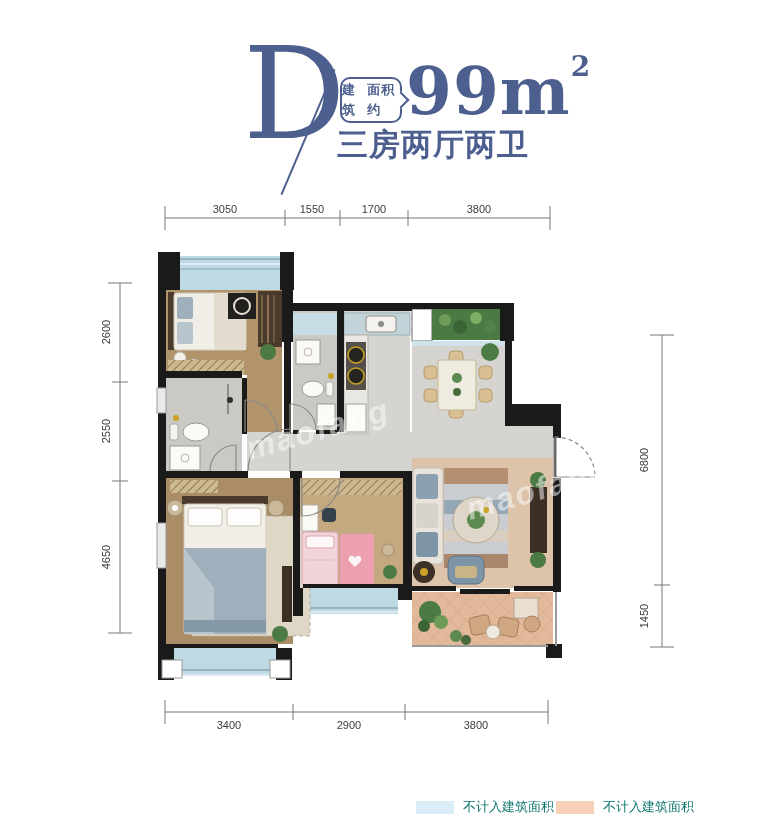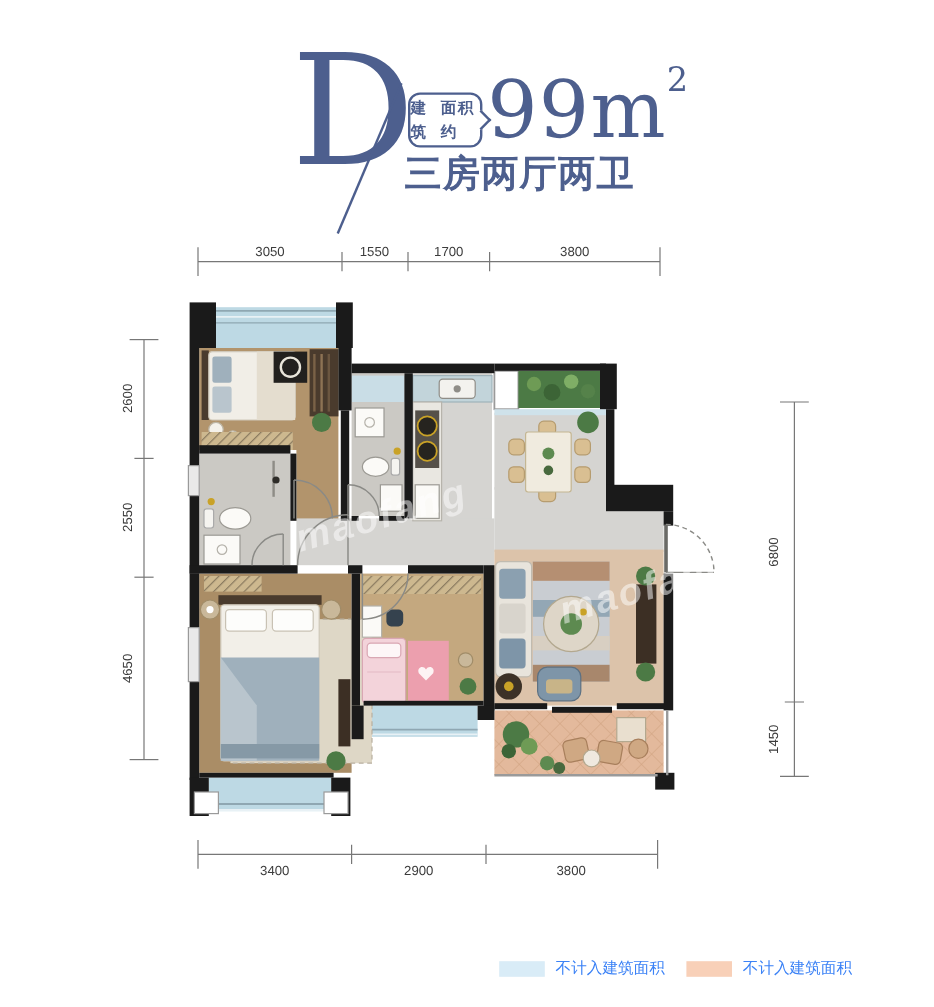--- a/index.html
+++ b/index.html
@@ -26,7 +26,7 @@
   }
   .area-val{
     position:absolute;left:406px;top:52px;
-    font-family:"DejaVu Serif", serif;font-weight:normal;font-size:66px;line-height:1.1;letter-spacing:1px;
+    font-family:"DejaVu Serif", serif;font-weight:bold;font-size:66px;line-height:1.1;letter-spacing:1px;
   }
   .area-val sup{font-size:28px;vertical-align:38px;}
   .plan-subtitle{position:absolute;left:337px;top:124px;font-size:31px;font-weight:bold;letter-spacing:1px;}

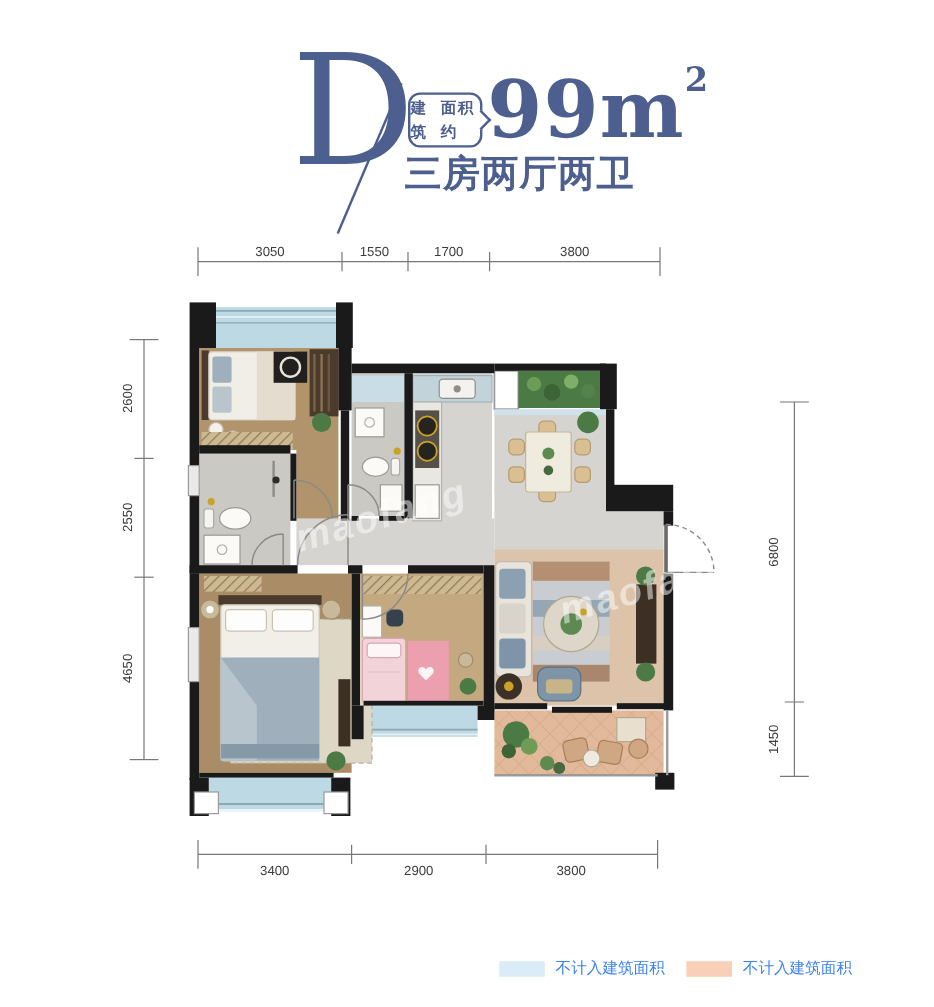--- a/index.html
+++ b/index.html
@@ -31,7 +31,7 @@
   .area-val sup{font-size:28px;vertical-align:38px;}
   .plan-subtitle{position:absolute;left:337px;top:124px;font-size:31px;font-weight:bold;letter-spacing:1px;}
   
-  .legend{position:absolute;left:416px;top:798px;display:flex;align-items:center;gap:18px;font-size:13px;color:#3b82f6;}
+  .legend{position:absolute;left:416px;top:798px;display:flex;align-items:center;gap:2px;font-size:13px;color:#0f766e;}
   .legend .sw{width:38px;height:13px;display:inline-block;margin-right:9px;}
   .legend .item{display:flex;align-items:center;}
   

